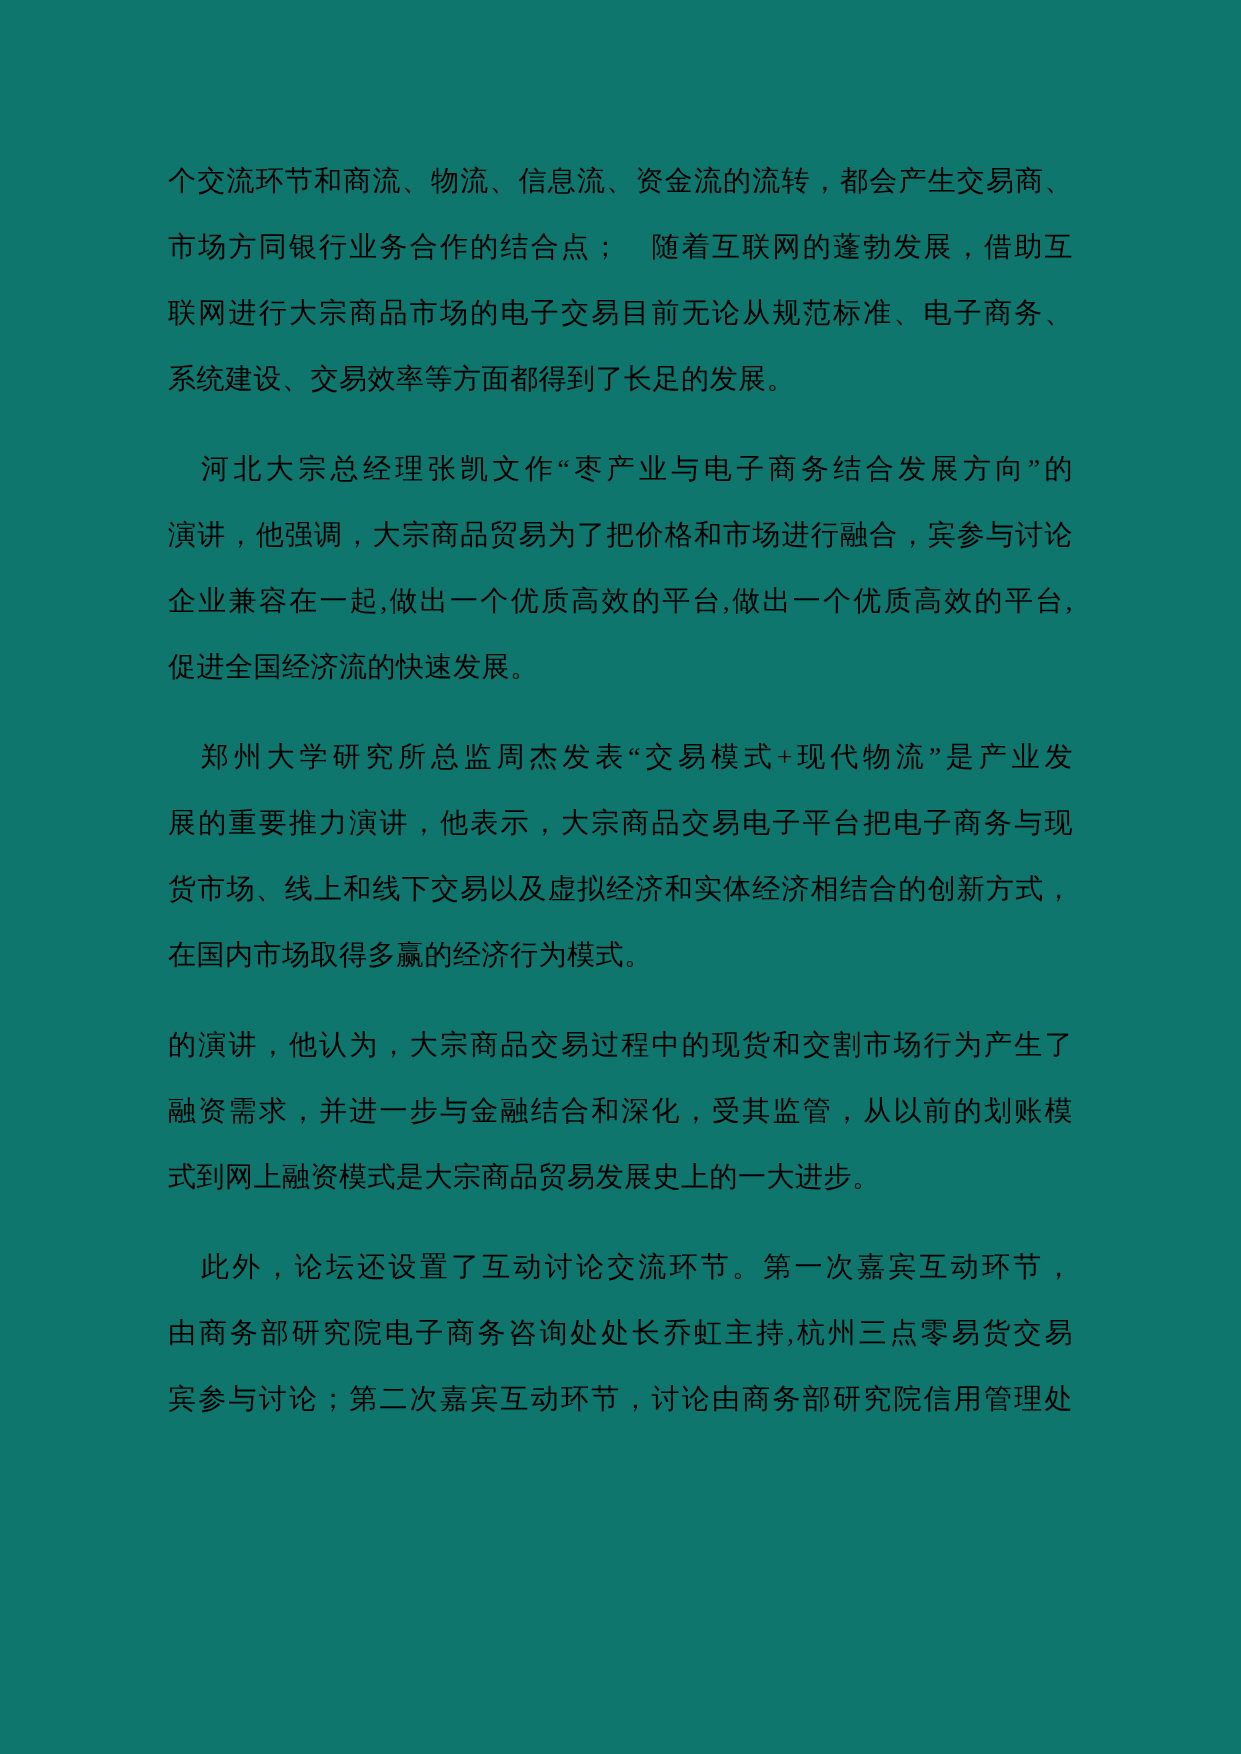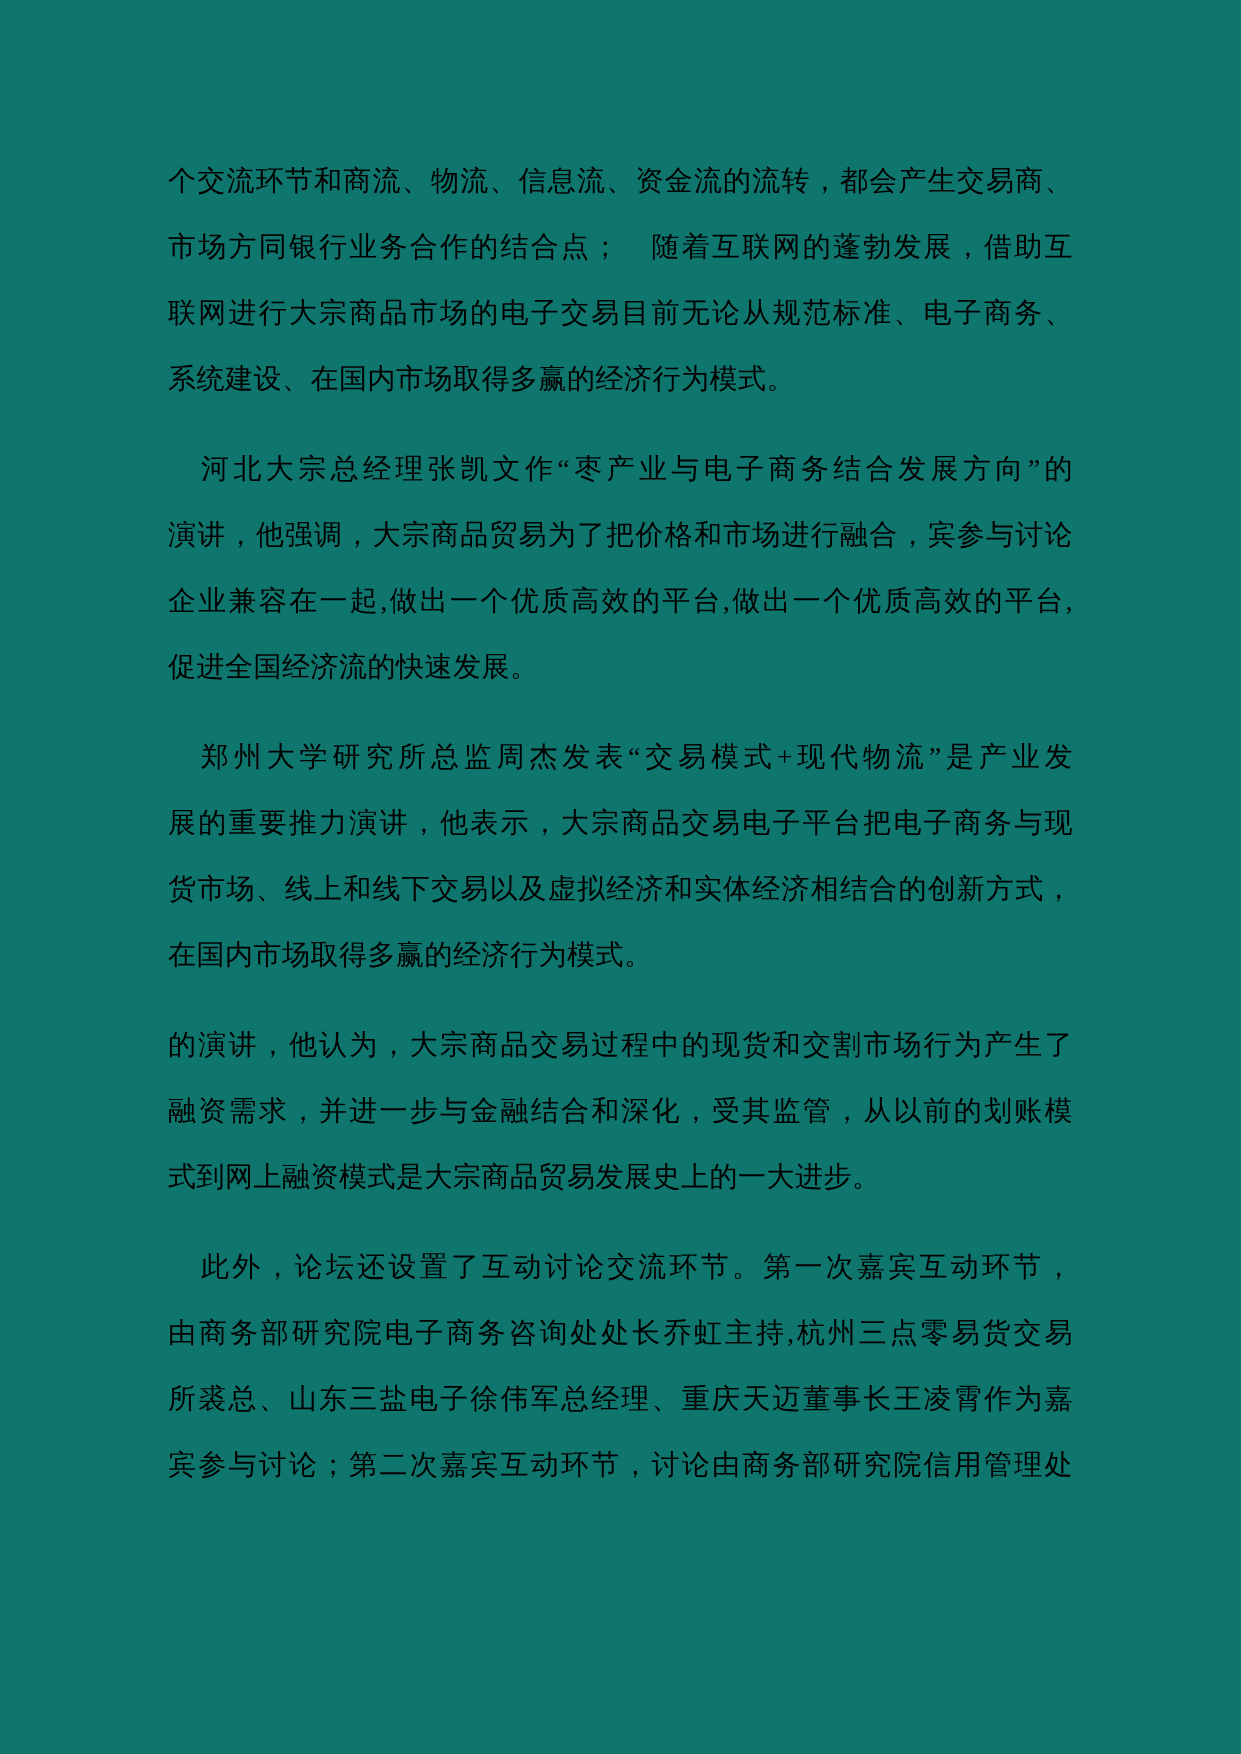--- a/index.html
+++ b/index.html
@@ -55,7 +55,7 @@
         <div class="line">个交流环节和商流、物流、信息流、资金流的流转，都会产生交易商、</div>
         <div class="line">市场方同银行业务合作的结合点；　随着互联网的蓬勃发展，借助互</div>
         <div class="line">联网进行大宗商品市场的电子交易目前无论从规范标准、电子商务、</div>
-        <div class="line final">系统建设、在国内市场取得多赢的经济行为模式。</div>
+        <div class="line final">系统建设、交易效率等方面都得到了长足的发展。</div>
       </div>
       <div class="paragraph">
         <div class="line indent">河北大宗总经理张凯文作“枣产业与电子商务结合发展方向”的</div>

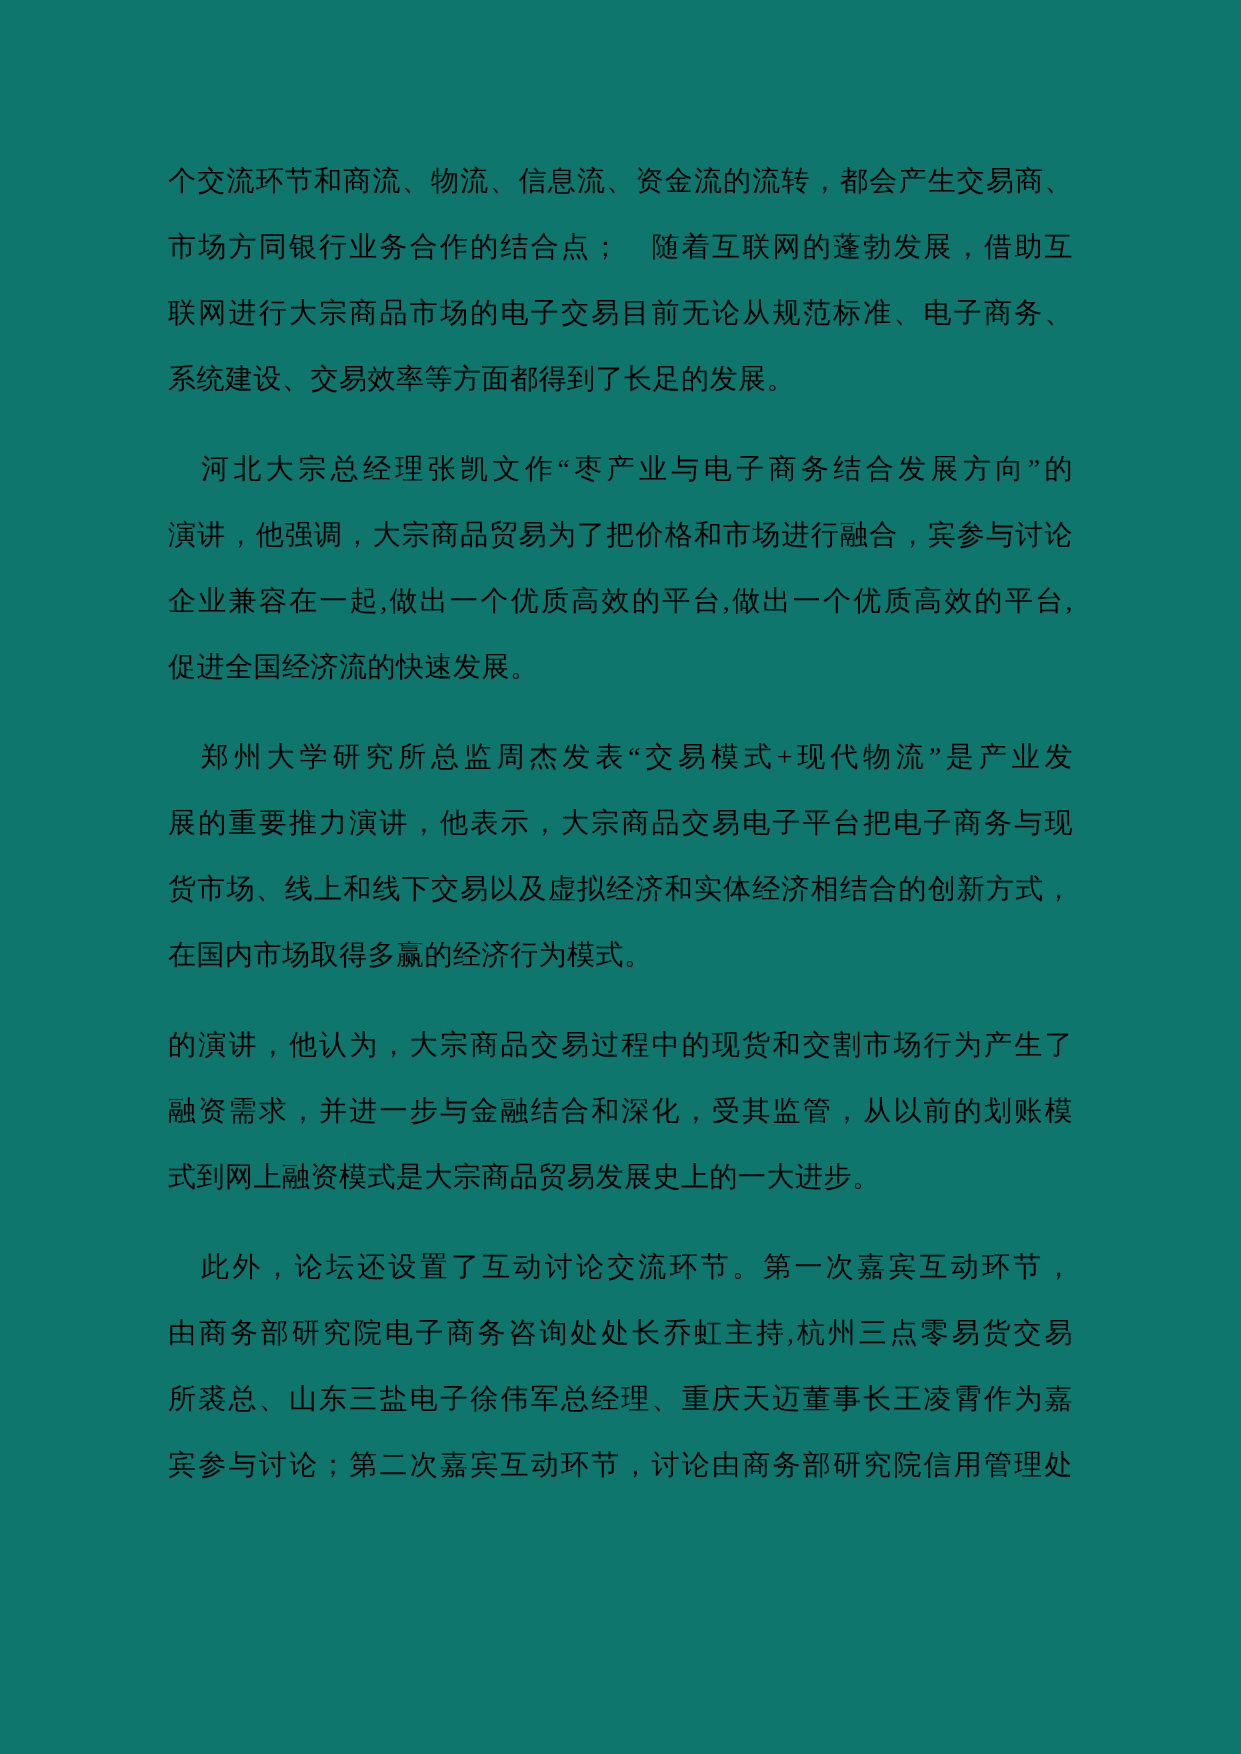--- a/index.html
+++ b/index.html
@@ -77,7 +77,6 @@
       <div class="paragraph">
         <div class="line indent">此外，论坛还设置了互动讨论交流环节。第一次嘉宾互动环节，</div>
         <div class="line">由商务部研究院电子商务咨询处处长乔虹主持,杭州三点零易货交易</div>
-        <div class="line">所裘总、山东三盐电子徐伟军总经理、重庆天迈董事长王凌霄作为嘉</div>
         <div class="line">宾参与讨论；第二次嘉宾互动环节，讨论由商务部研究院信用管理处</div>
       </div>
     </div>

